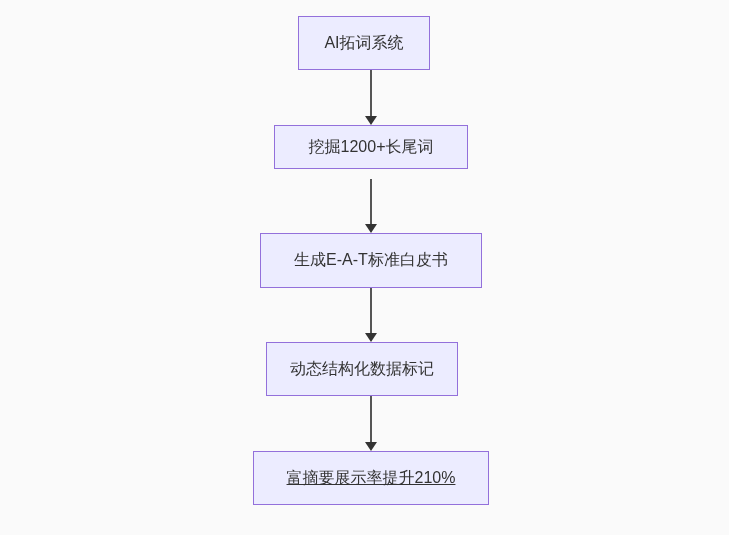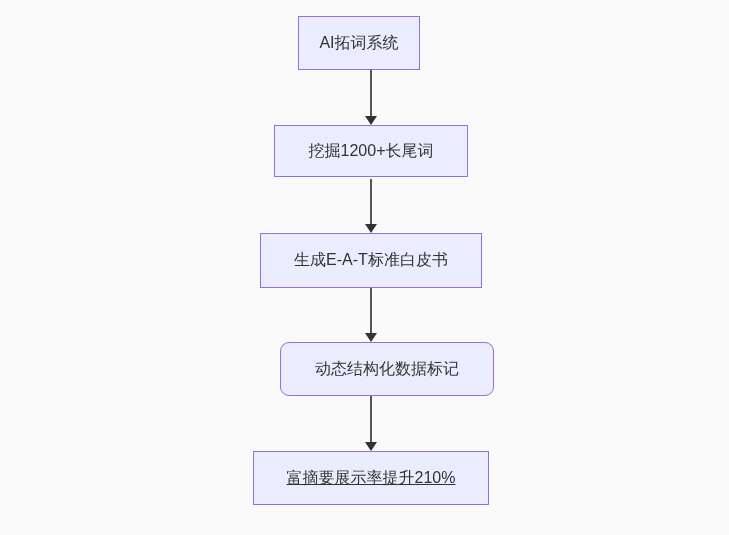--- a/index.html
+++ b/index.html
@@ -31,7 +31,7 @@
     text-align: center;
     white-space: nowrap;
   }
-  .node1 { left: 298px; top: 16px;  width: 122px; height: 54px; }
+  .node1 { left: 298px; top: 16px;  width: 132px; height: 54px; }
   .node2 { left: 274px; top: 125px; width: 194px; height: 52px; }
   .node3 { left: 260px; top: 233px; width: 222px; height: 55px; }
   .node4 { left: 280px; top: 342px; width: 214px; height: 54px; border-radius: 9px; }

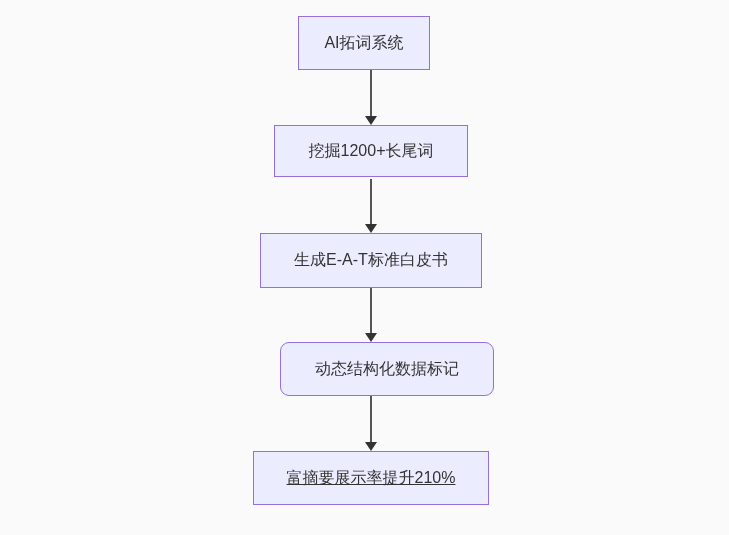--- a/index.html
+++ b/index.html
@@ -32,7 +32,7 @@
     white-space: nowrap;
   }
   .node1 { left: 298px; top: 16px;  width: 132px; height: 54px; }
-  .node2 { left: 274px; top: 125px; width: 194px; height: 52px; }
+  .node2 { left: 274px; top: 125px; width: 194px; height: 44px; }
   .node3 { left: 260px; top: 233px; width: 222px; height: 55px; }
   .node4 { left: 280px; top: 342px; width: 214px; height: 54px; border-radius: 9px; }
   .node5 { left: 253px; top: 451px; width: 236px; height: 54px; text-decoration: underline; }

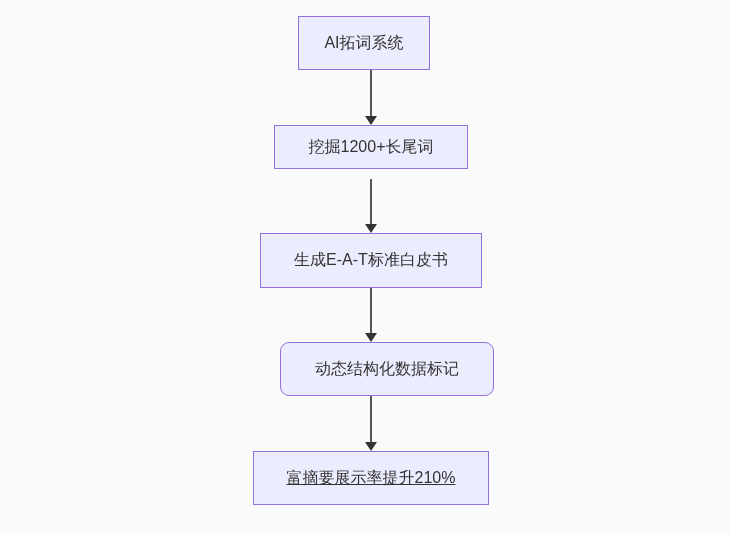--- a/index.html
+++ b/index.html
@@ -34,7 +34,7 @@
   .node1 { left: 298px; top: 16px;  width: 132px; height: 54px; }
   .node2 { left: 274px; top: 125px; width: 194px; height: 44px; }
   .node3 { left: 260px; top: 233px; width: 222px; height: 55px; }
-  .node4 { left: 280px; top: 342px; width: 214px; height: 54px; border-radius: 9px; }
+  .node4 { left: 266px; top: 342px; width: 192px; height: 54px; }
   .node5 { left: 253px; top: 451px; width: 236px; height: 54px; text-decoration: underline; }
 
   .flow-arrow {

